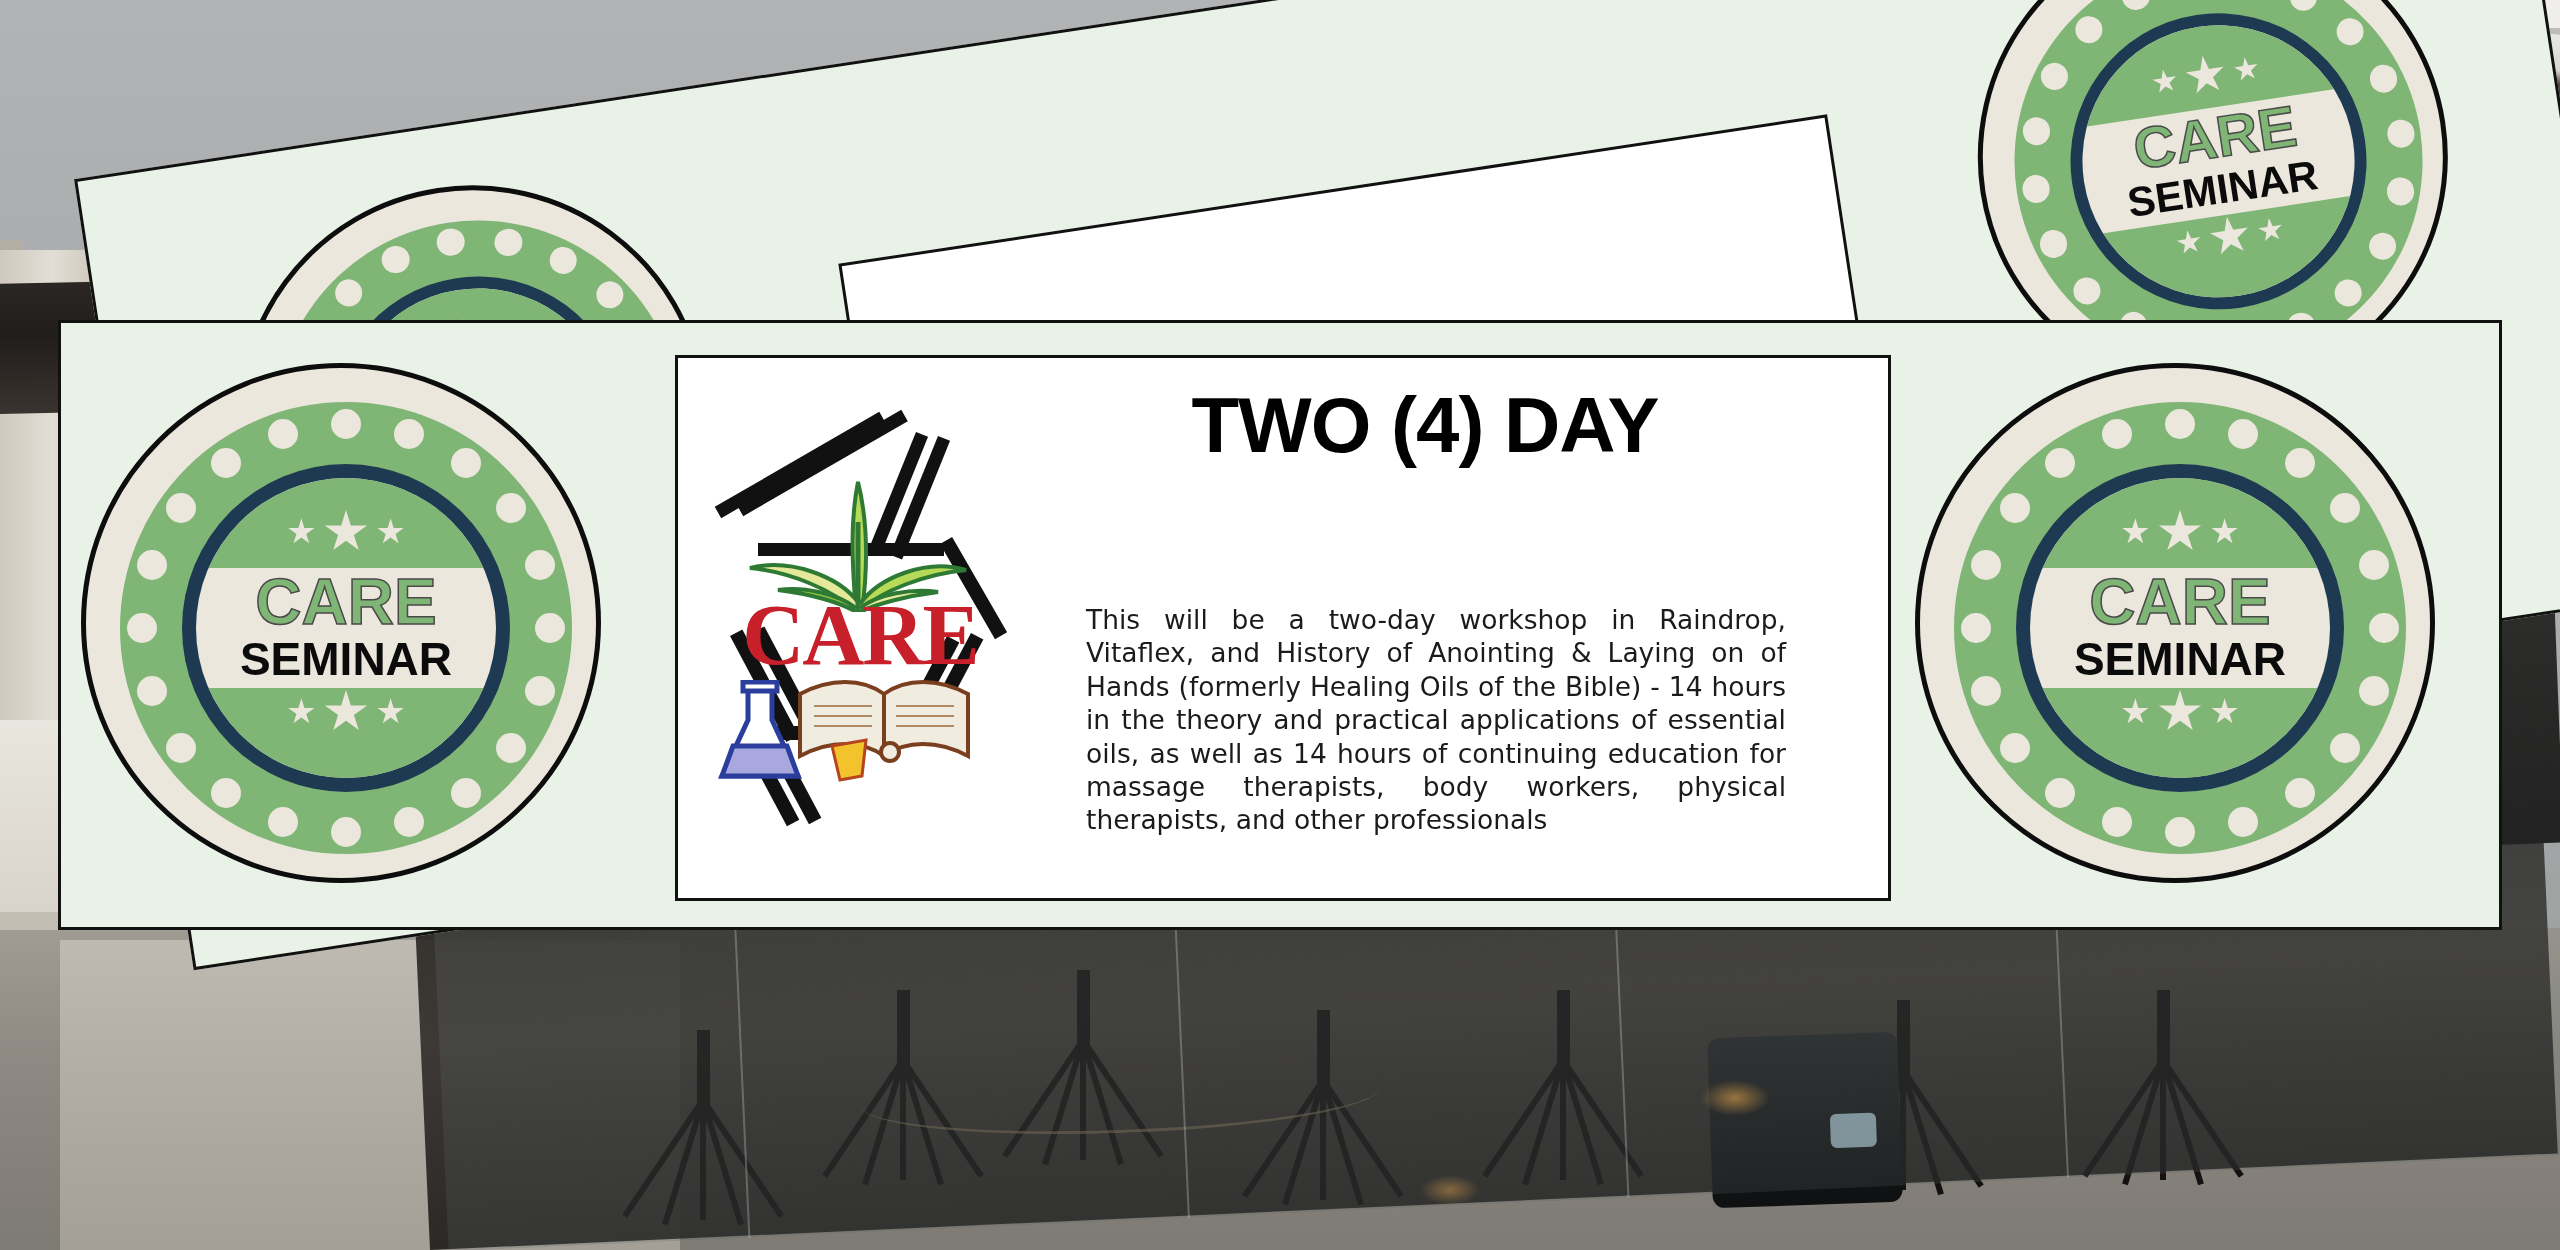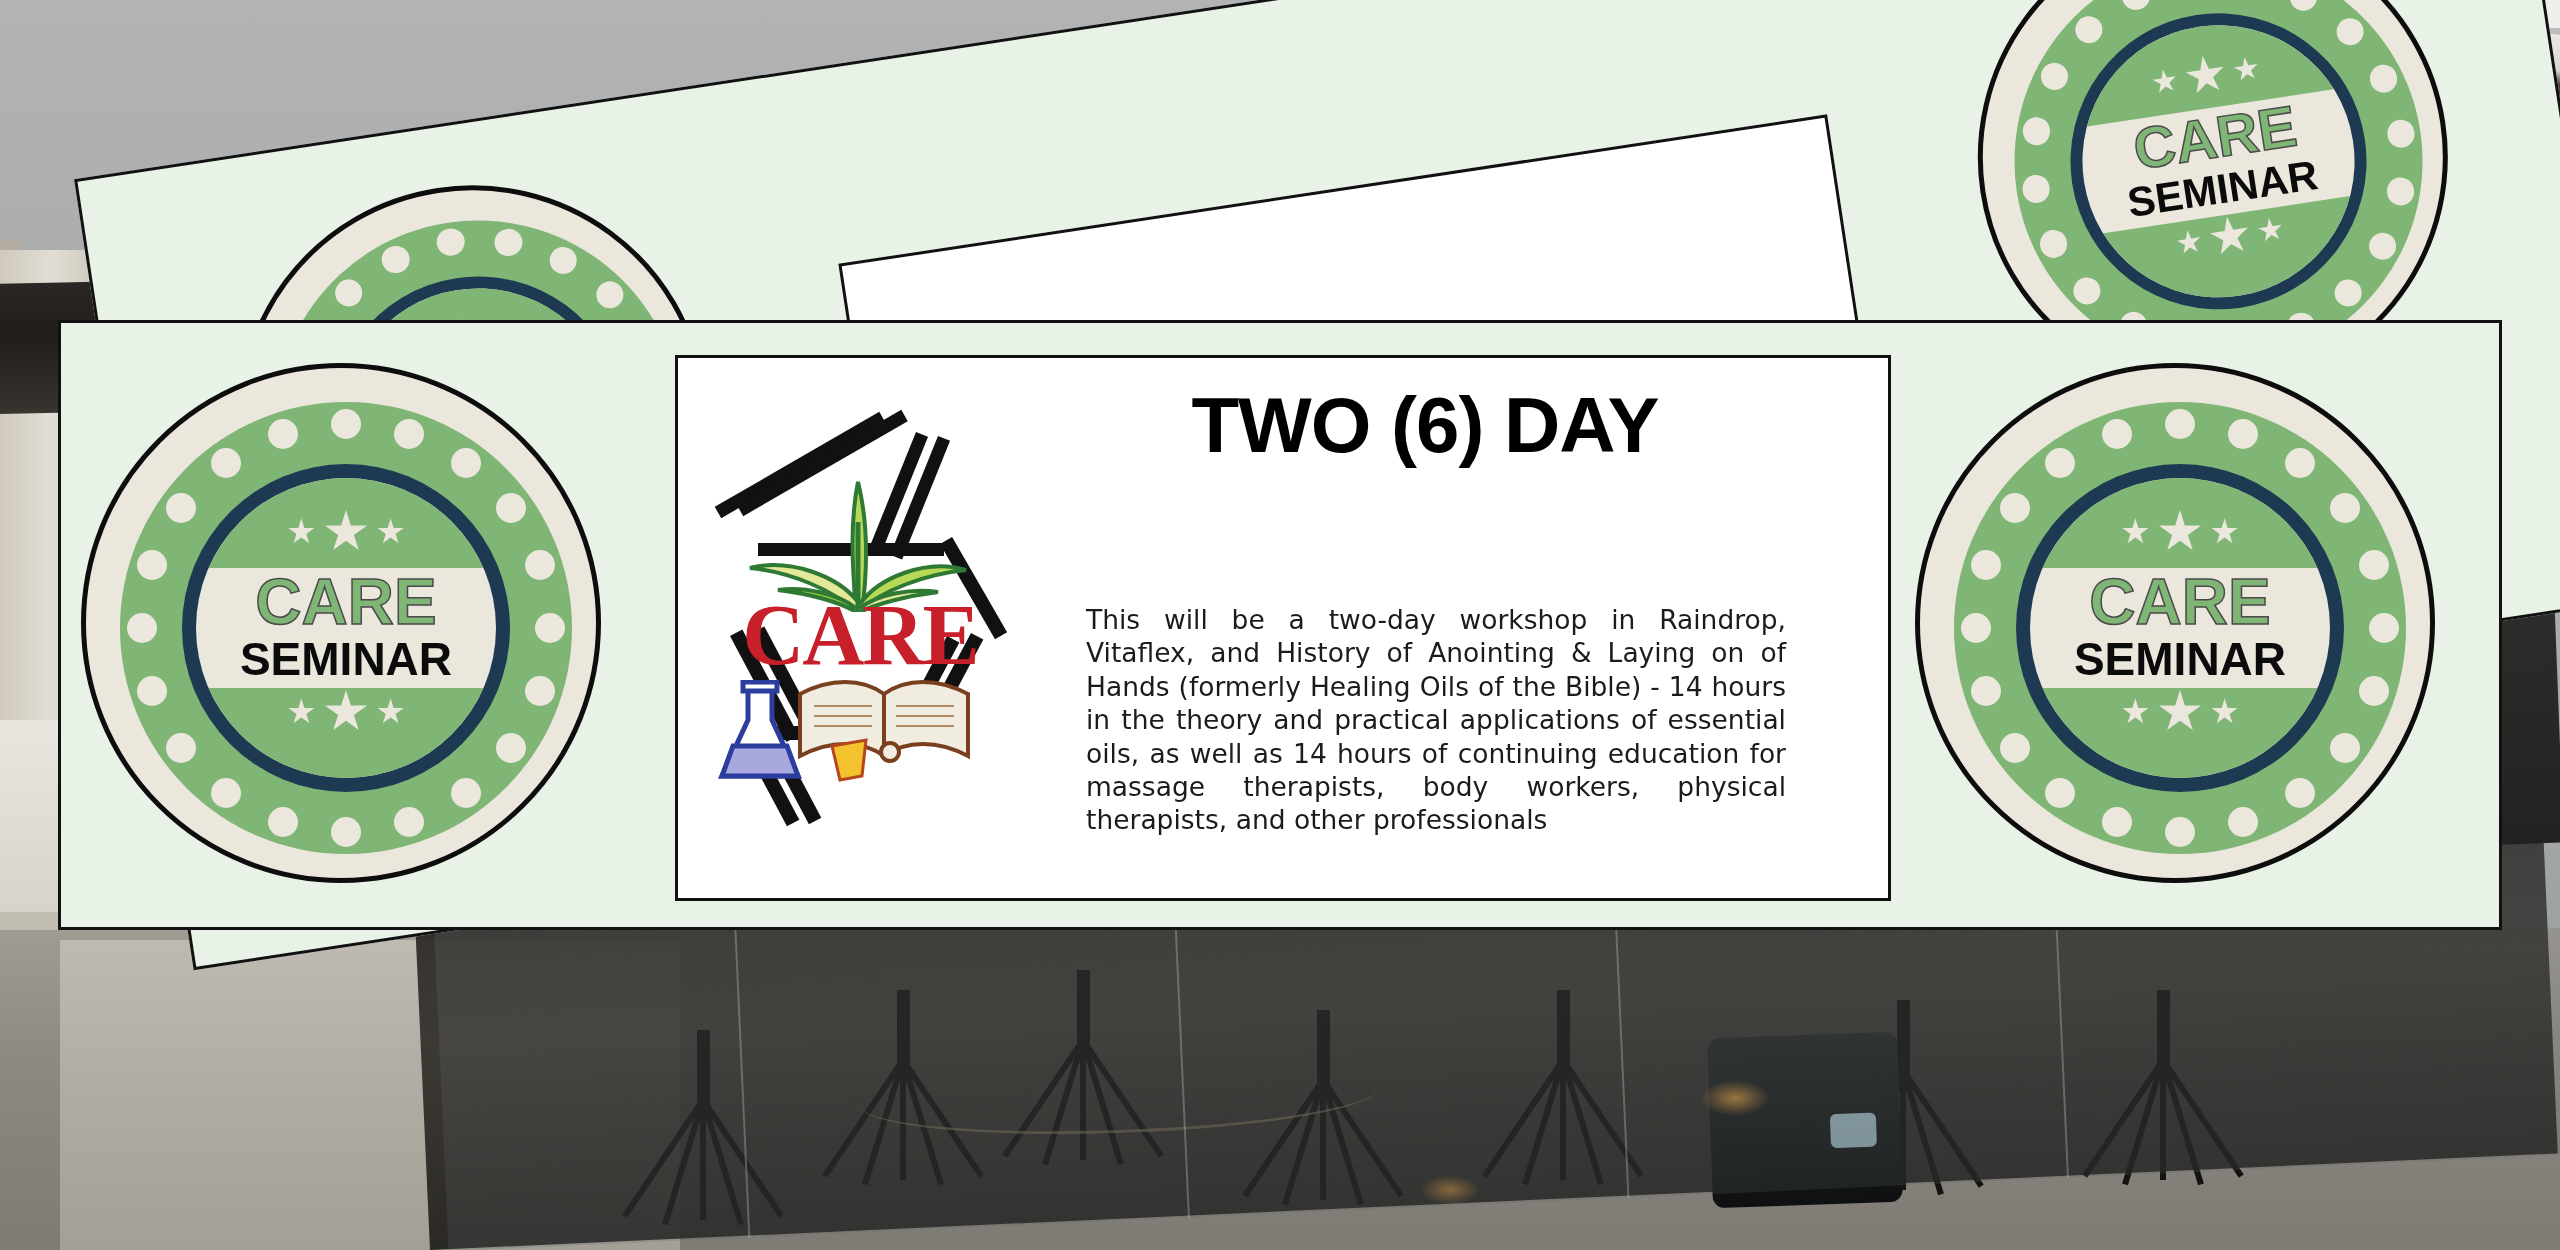--- a/index.html
+++ b/index.html
@@ -432,7 +432,7 @@
   </div>
 
   <div class="hdr">
-    <div>TWO (6) DAY</div>
+    <div>TWO (4) DAY</div>
   </div>
 
   <div class="body-txt">This will be a two-day workshop in Raindrop, Vitaflex, and History of Anointing &amp; Laying on of Hands (formerly Healing Oils of the Bible) - 14 hours in the theory and practical applications of essential oils, as well as 14 hours of continuing education for massage therapists, body workers, physical therapists, and other professionals</div>

